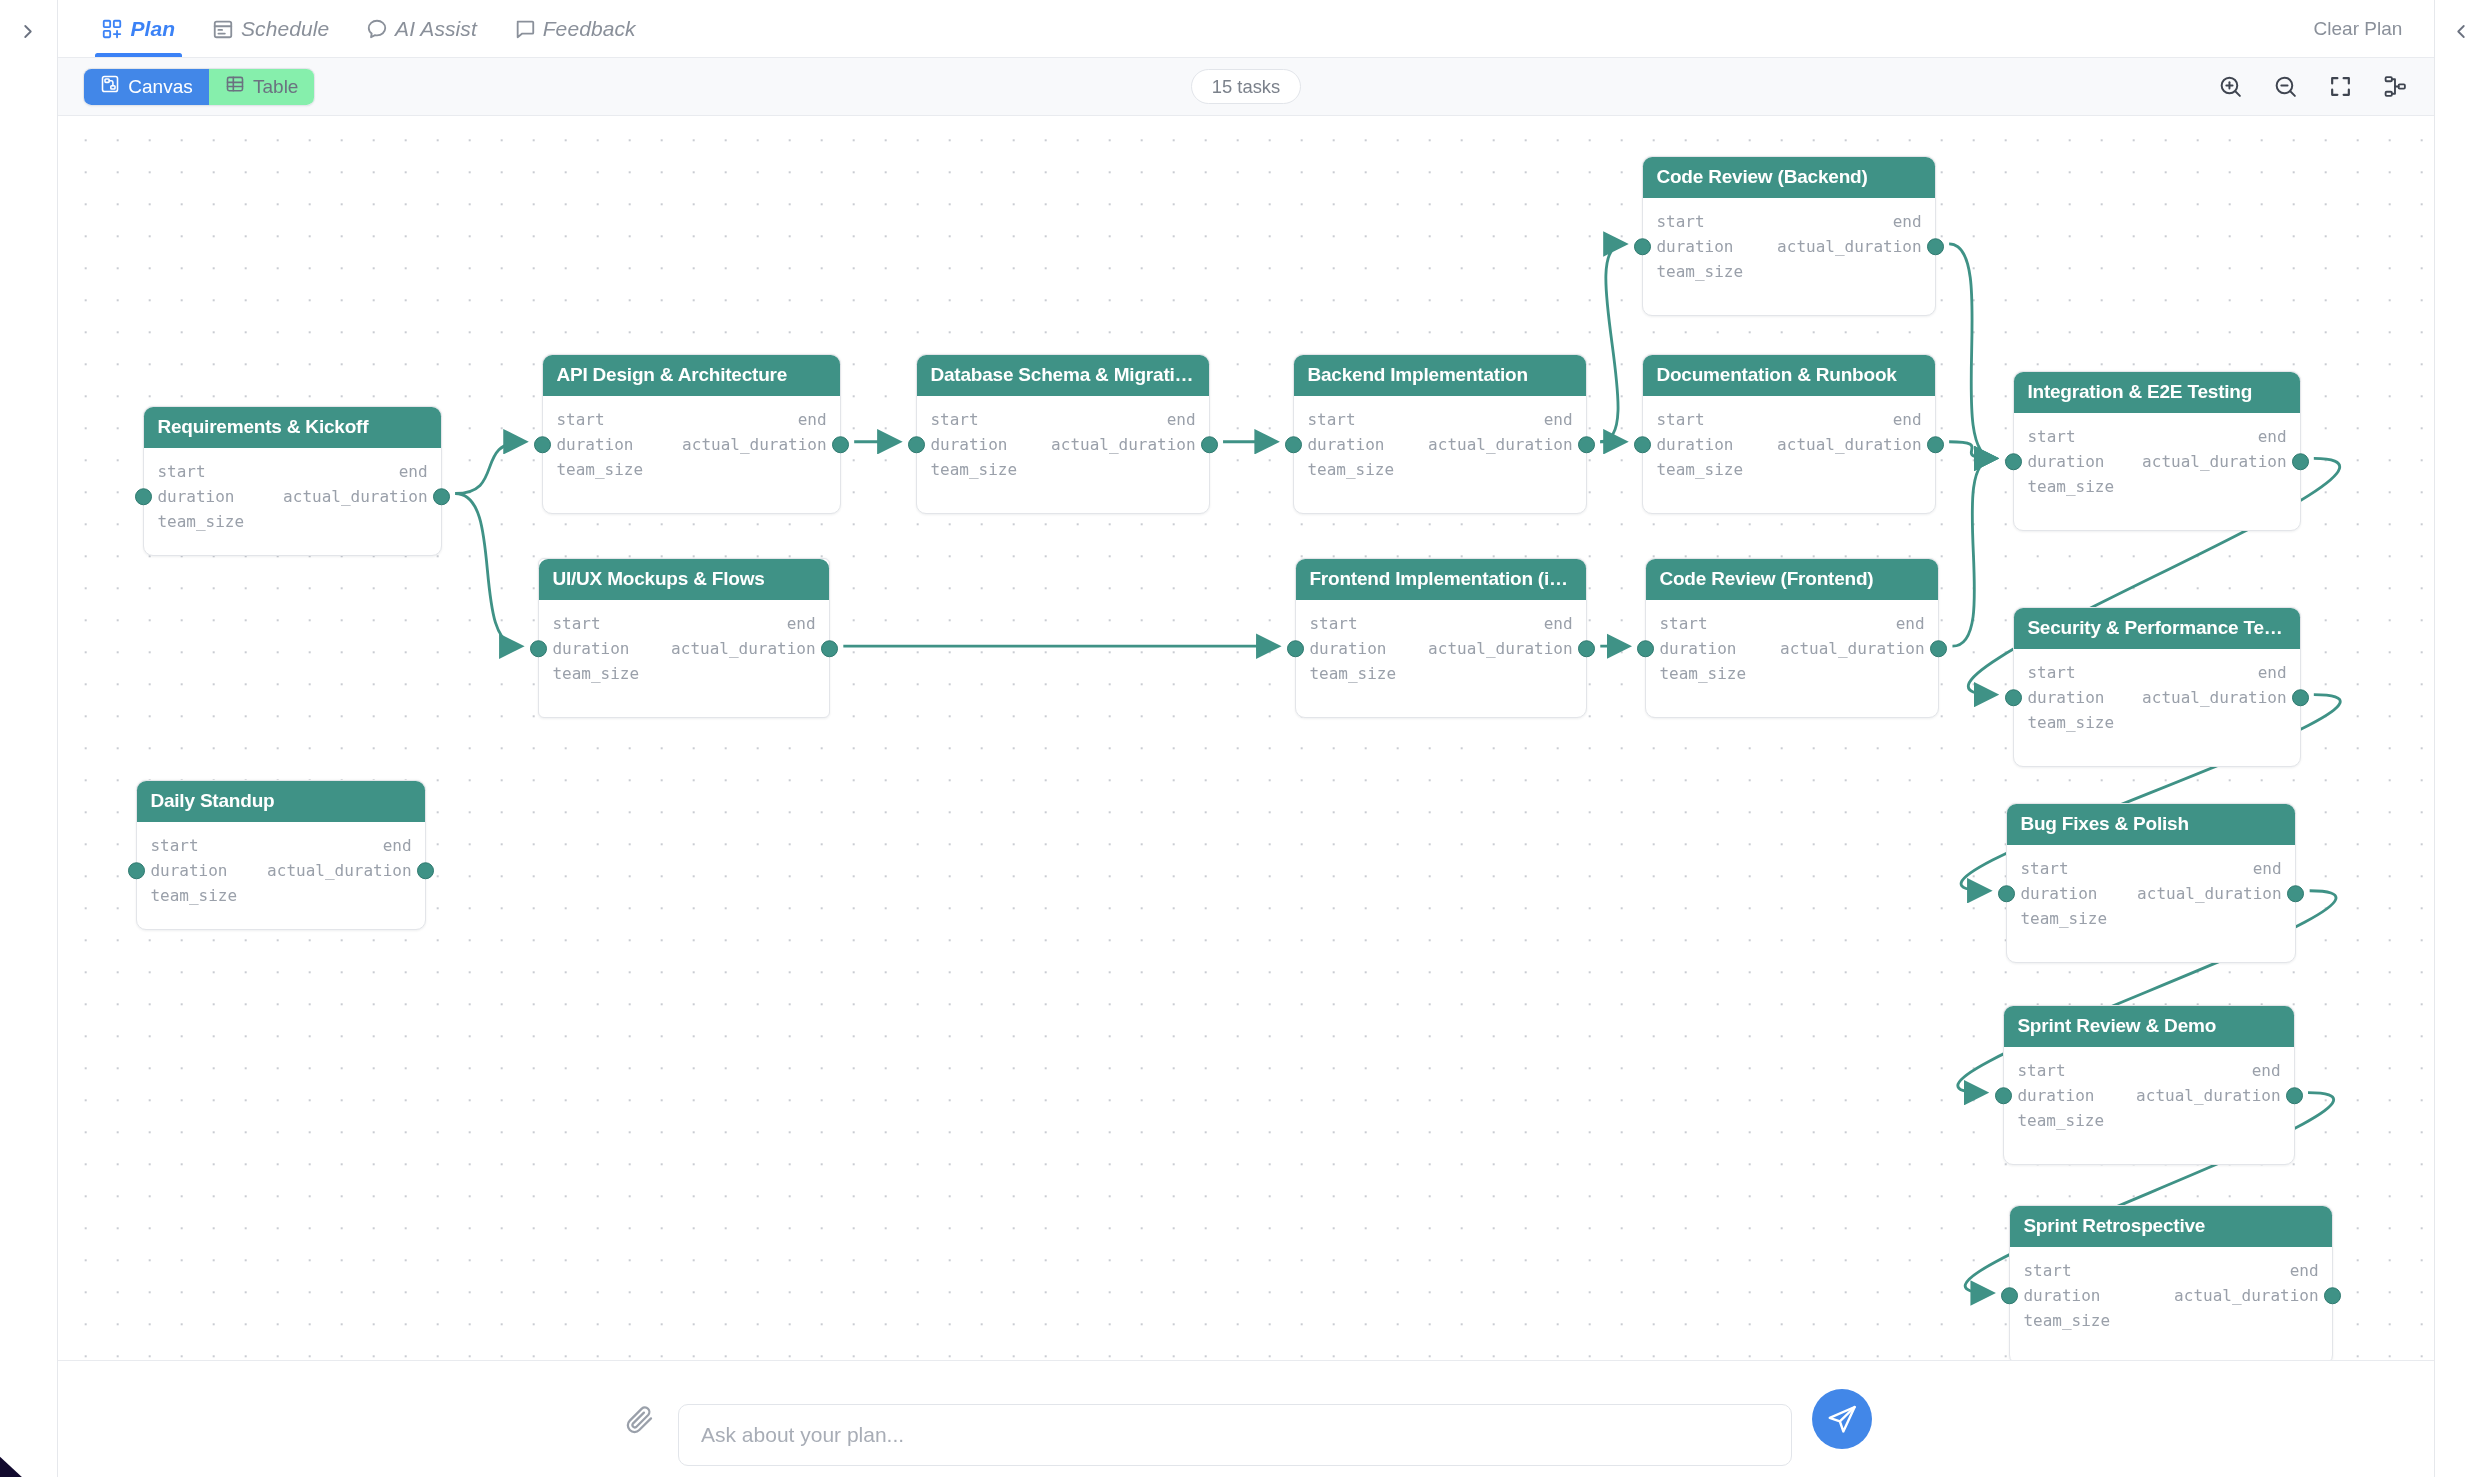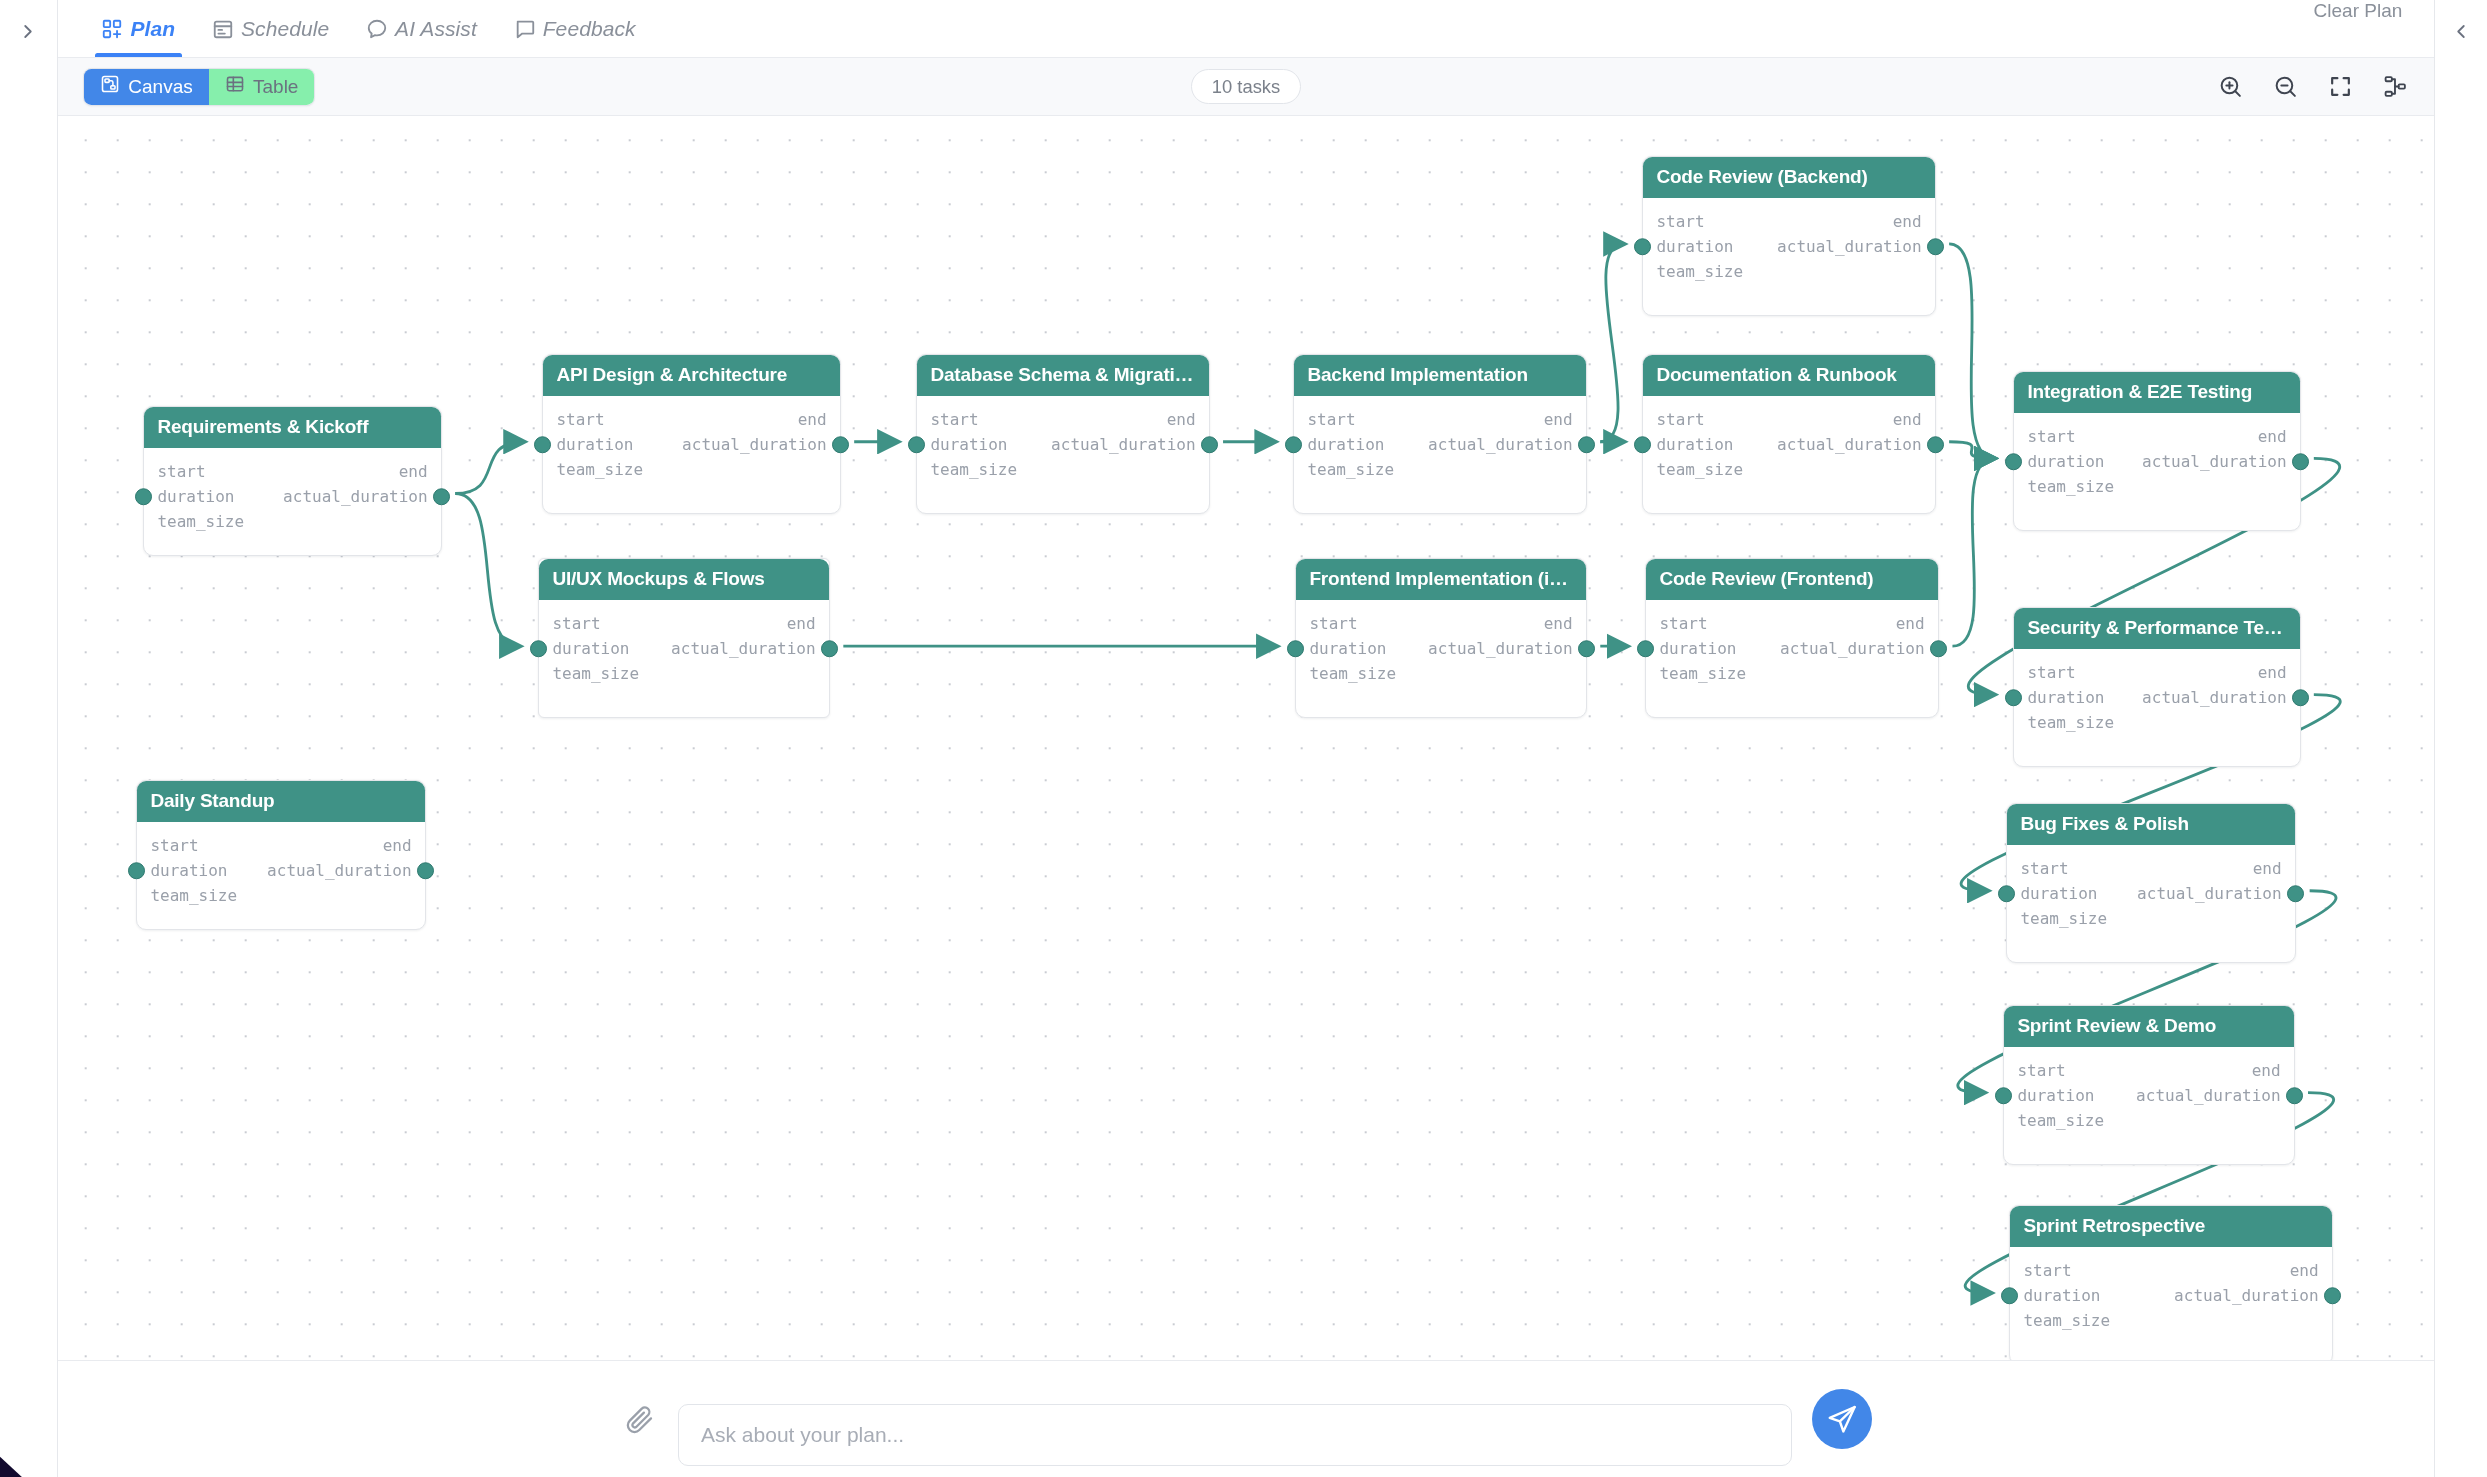--- a/index.html
+++ b/index.html
@@ -66,7 +66,7 @@
   }
   .tabbar-spacer { flex: 1 1 auto; }
   .clear-plan {
-    display: flex; align-items: flex-start;
+    display: flex; align-items: center;
     font-size: 19px; color: #8a909a; cursor: pointer;
     padding: 0 8.3px;
   }

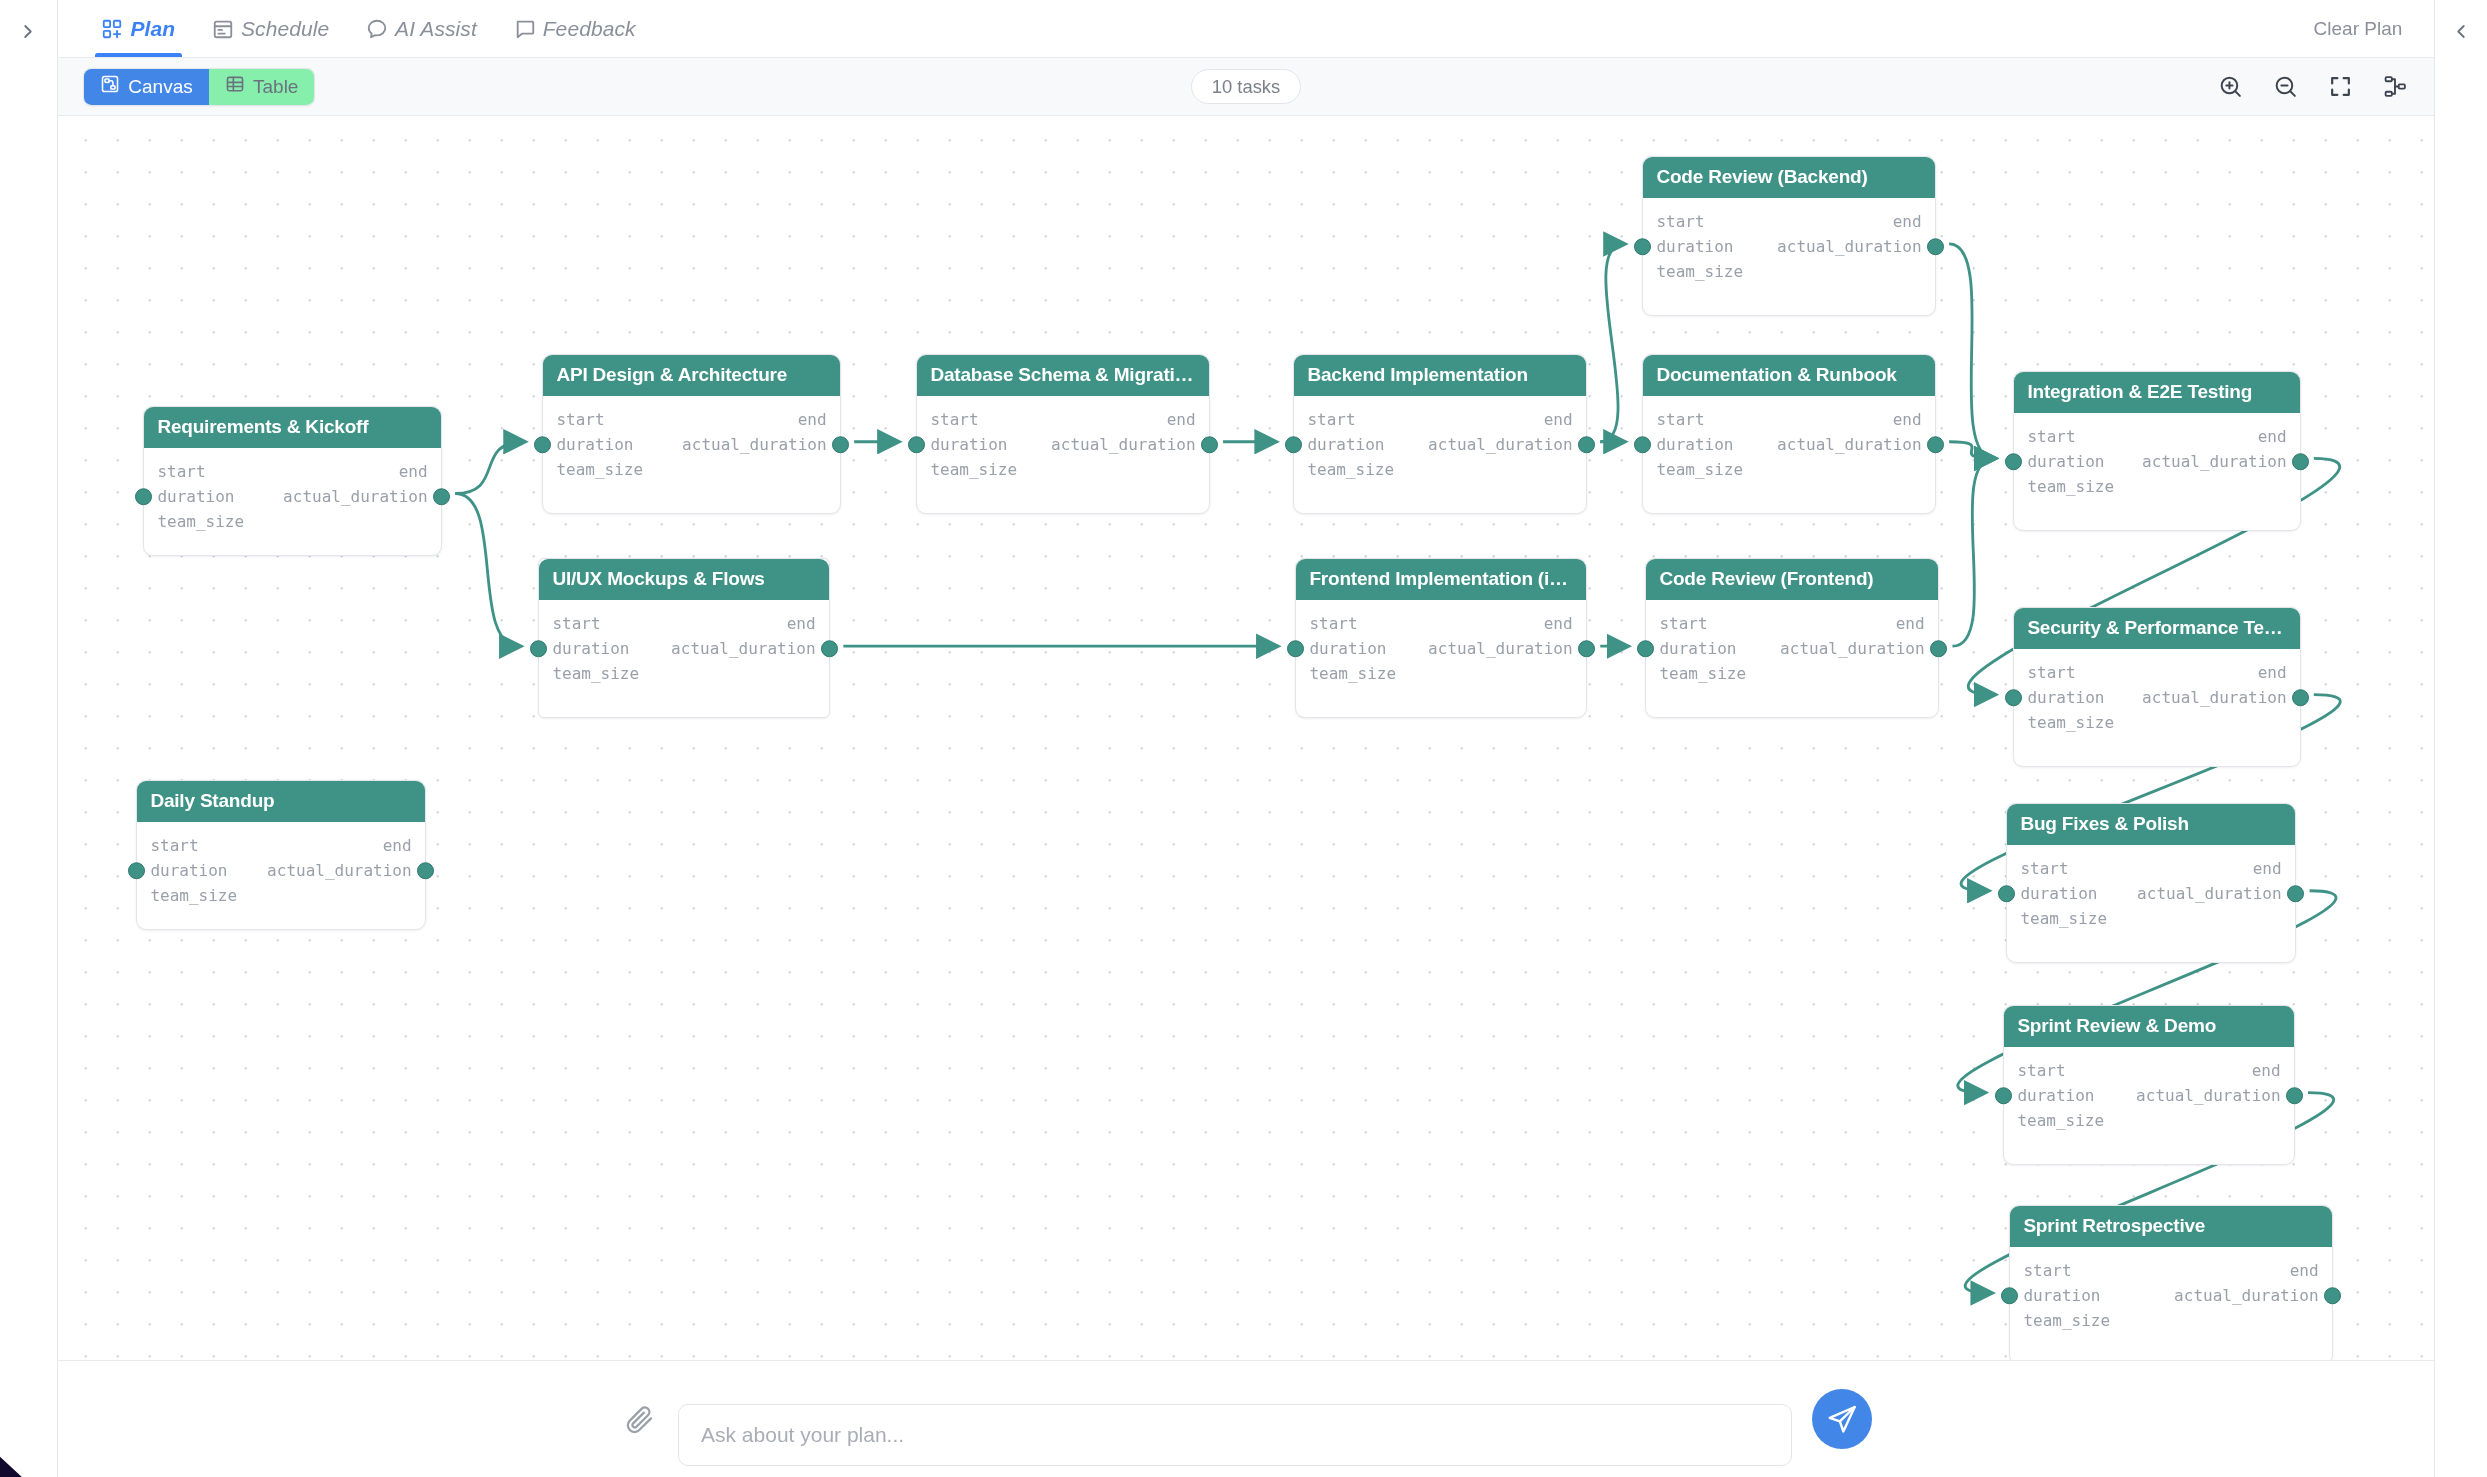--- a/index.html
+++ b/index.html
@@ -312,7 +312,7 @@
       </div>
 
       <div class="toolbar-center">
-        <div class="task-chip">10 tasks</div>
+        <div class="task-chip">15 tasks</div>
       </div>
 
       <div class="toolbar-right">

